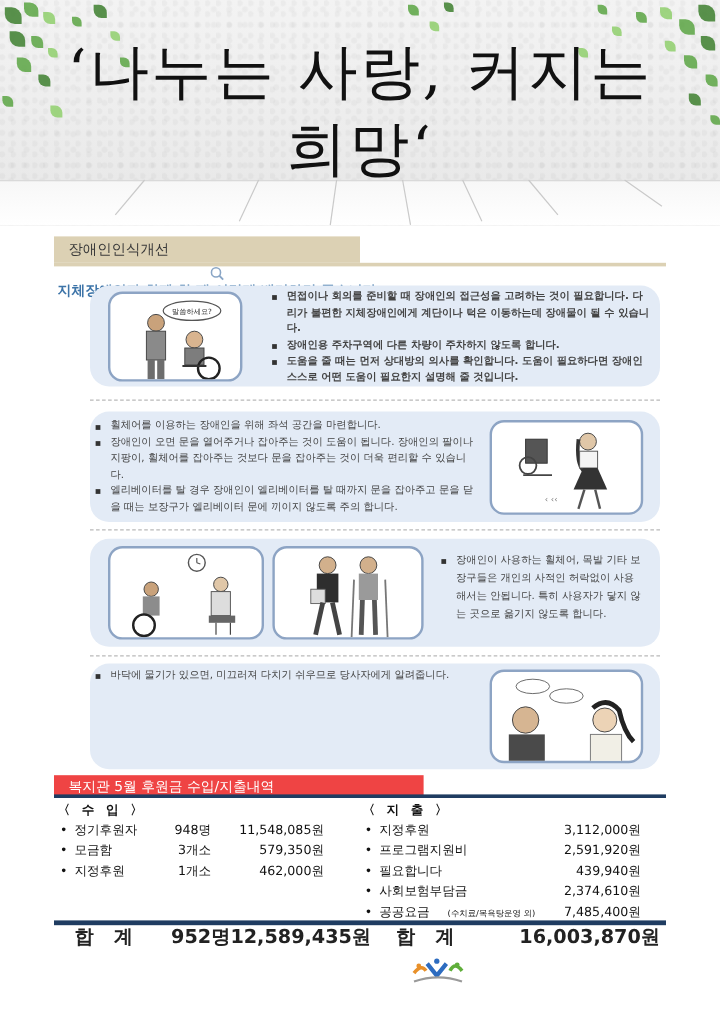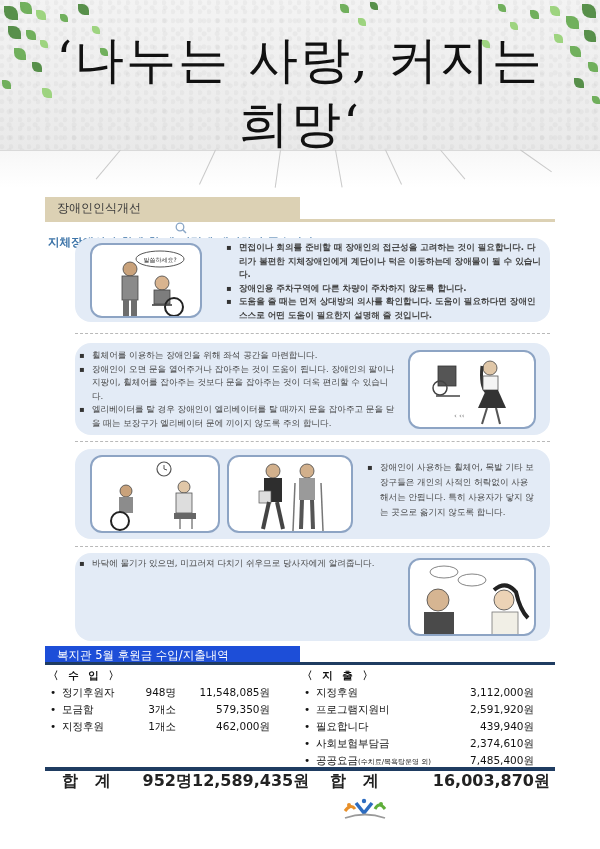--- a/index.html
+++ b/index.html
@@ -62,7 +62,7 @@
   .dotline { position: absolute; left: 75px; width: 475px; border-top: 1px dashed #b9b9b9; }
   
   .fin-bar {
-    position: absolute; left: 45px; top: 646px; width: 255px; height: 19px; background: #1d4ed8;
+    position: absolute; left: 45px; top: 646px; width: 308px; height: 19px; background: #ef4444;
     color: #ffffff; font-size: 11.5px; line-height: 19px; padding-left: 12px;
   }
   .fin-line { position: absolute; left: 45px; top: 662px; width: 510px; height: 3px; background: #1f3c61; }

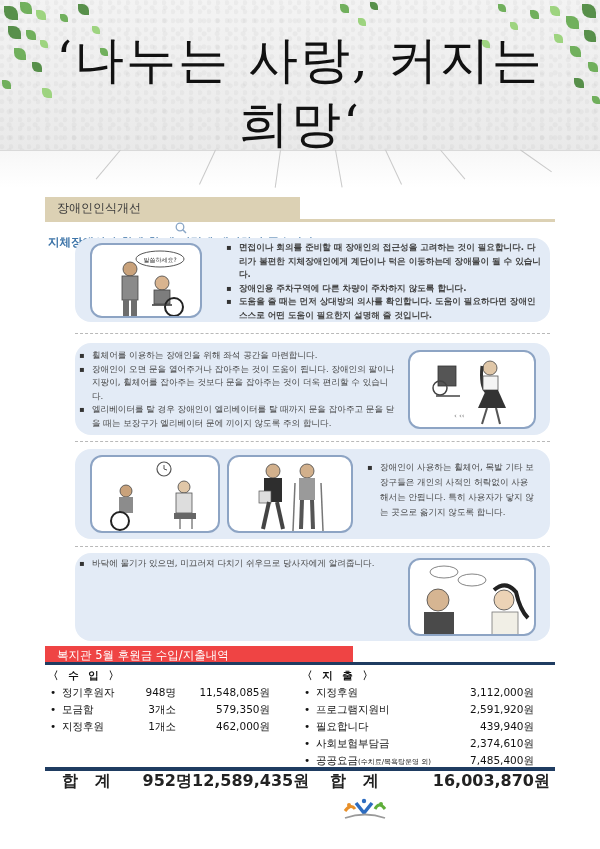--- a/index.html
+++ b/index.html
@@ -72,7 +72,7 @@
   .fin-row .b { width: 14px; text-align: left; padding-left: 2px; }
   .fin-row .b::before { content: "\2022"; }
   .fin-row .nm { flex: none; }
-  .fin-row .nm small { font-size: 7px; }
+  .fin-row .nm small { font-size: 7px; margin-left: 15px; }
   .fin-row .ct { text-align: right; }
   .fin-row .am { text-align: right; }
   .total-line { position: absolute; left: 45px; top: 767px; width: 510px; height: 4px; background: #1f3c61; }

